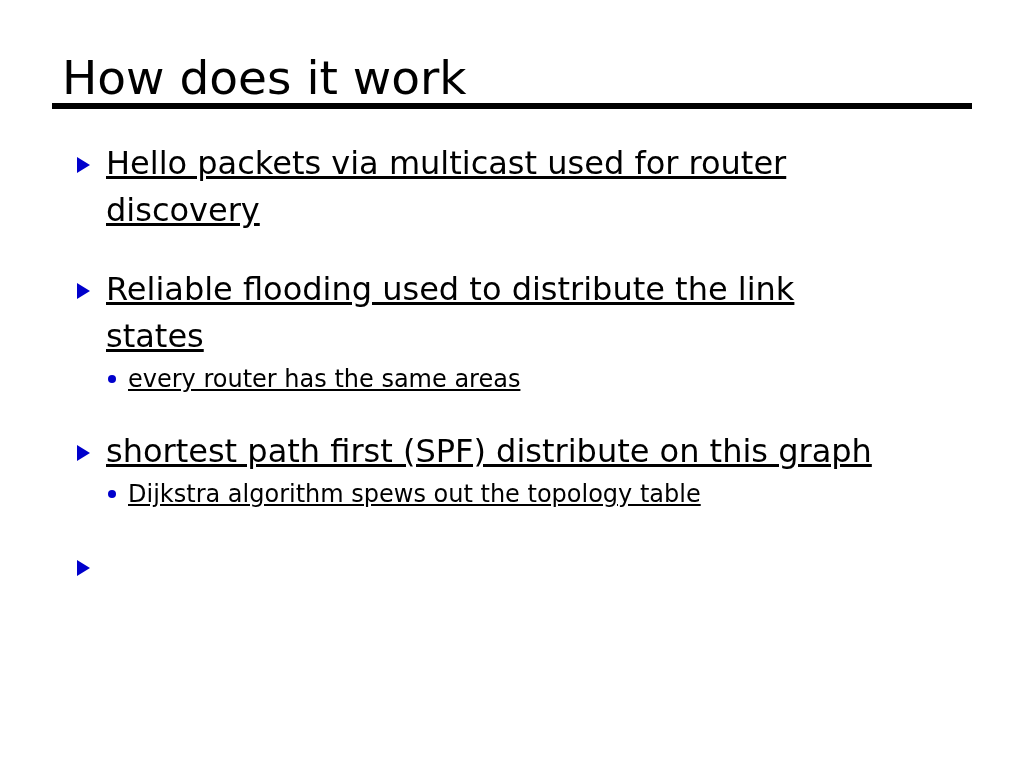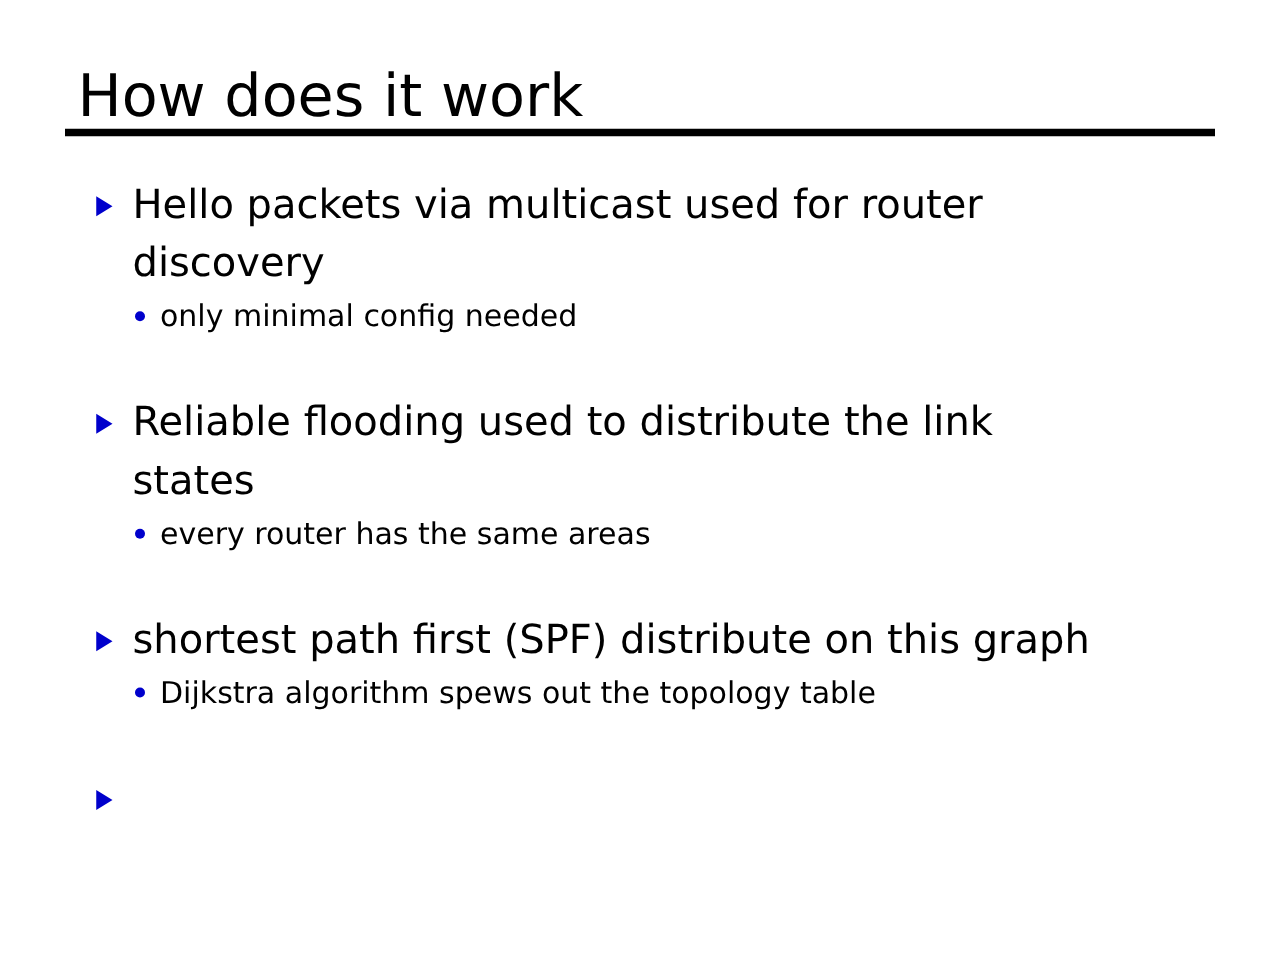--- a/index.html
+++ b/index.html
@@ -51,6 +51,7 @@
     left: 0;
     top: 140px;
     width: 1024px;
+    text-decoration: underline;
   }
 
   .group {

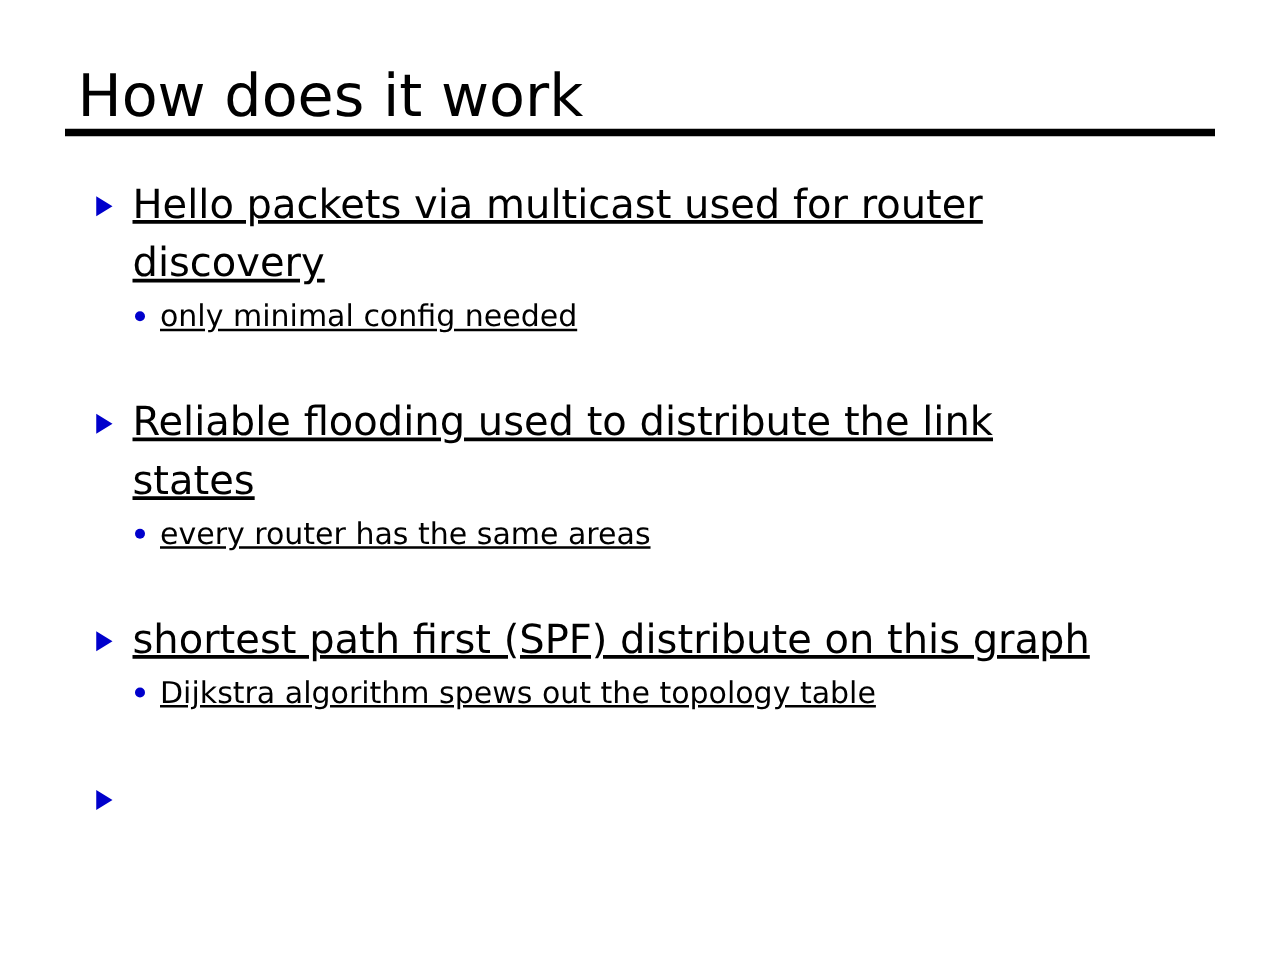--- a/index.html
+++ b/index.html
@@ -128,12 +128,6 @@
         <span class="marker-tri"></span>
         <span class="l1-text">Hello packets via multicast used for router discovery</span>
       </div>
-      <div class="l2-list">
-        <div class="l2">
-          <span class="marker-dot"></span>
-          <span class="l2-text">only minimal config needed</span>
-        </div>
-      </div>
     </div>
 
     <div class="group">

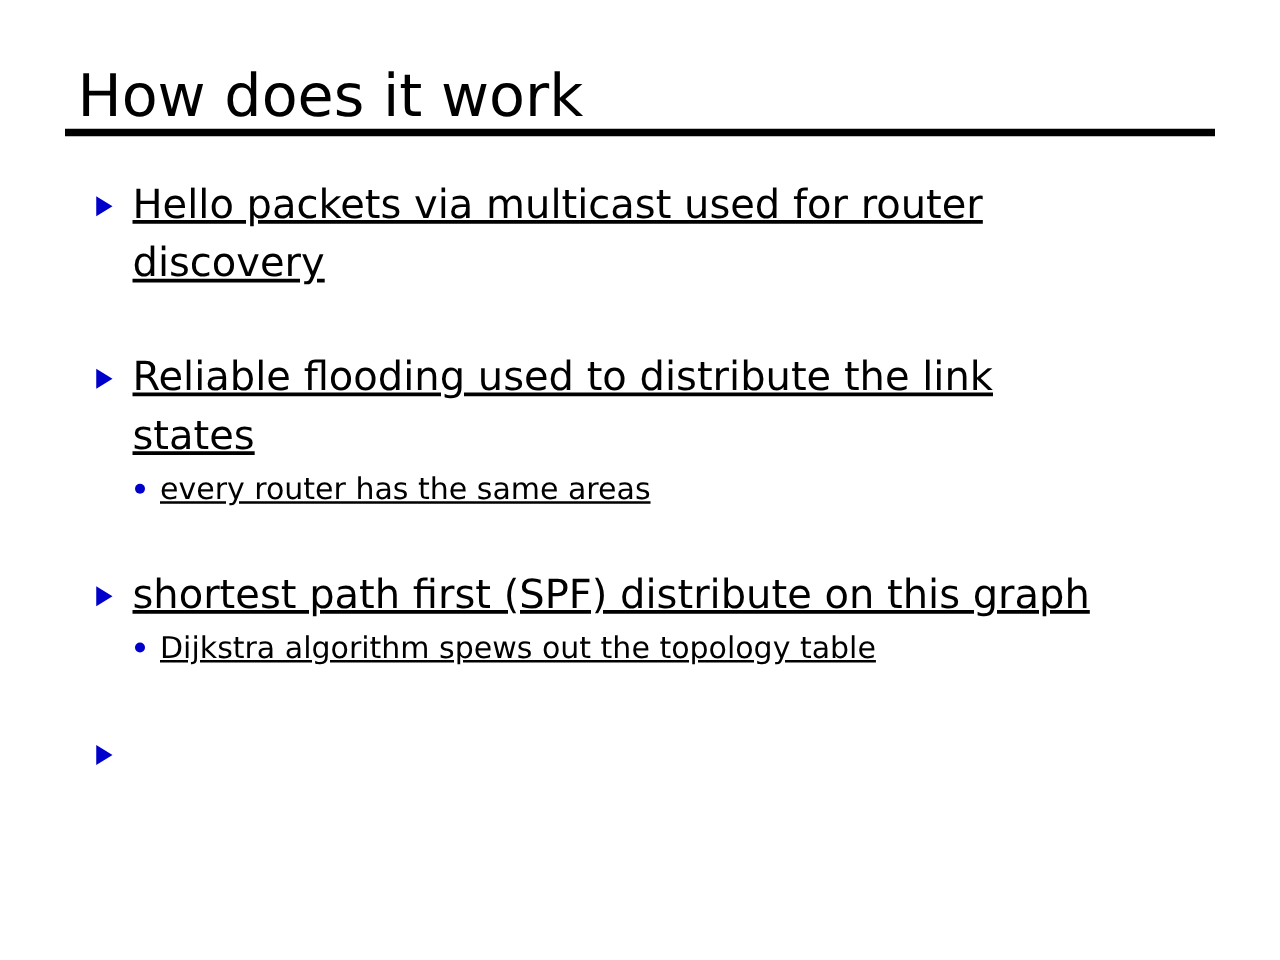--- a/index.html
+++ b/index.html
@@ -59,7 +59,7 @@
   }
 
   .group + .group {
-    margin-top: 44px;
+    margin-top: 32px;
   }
 
   

